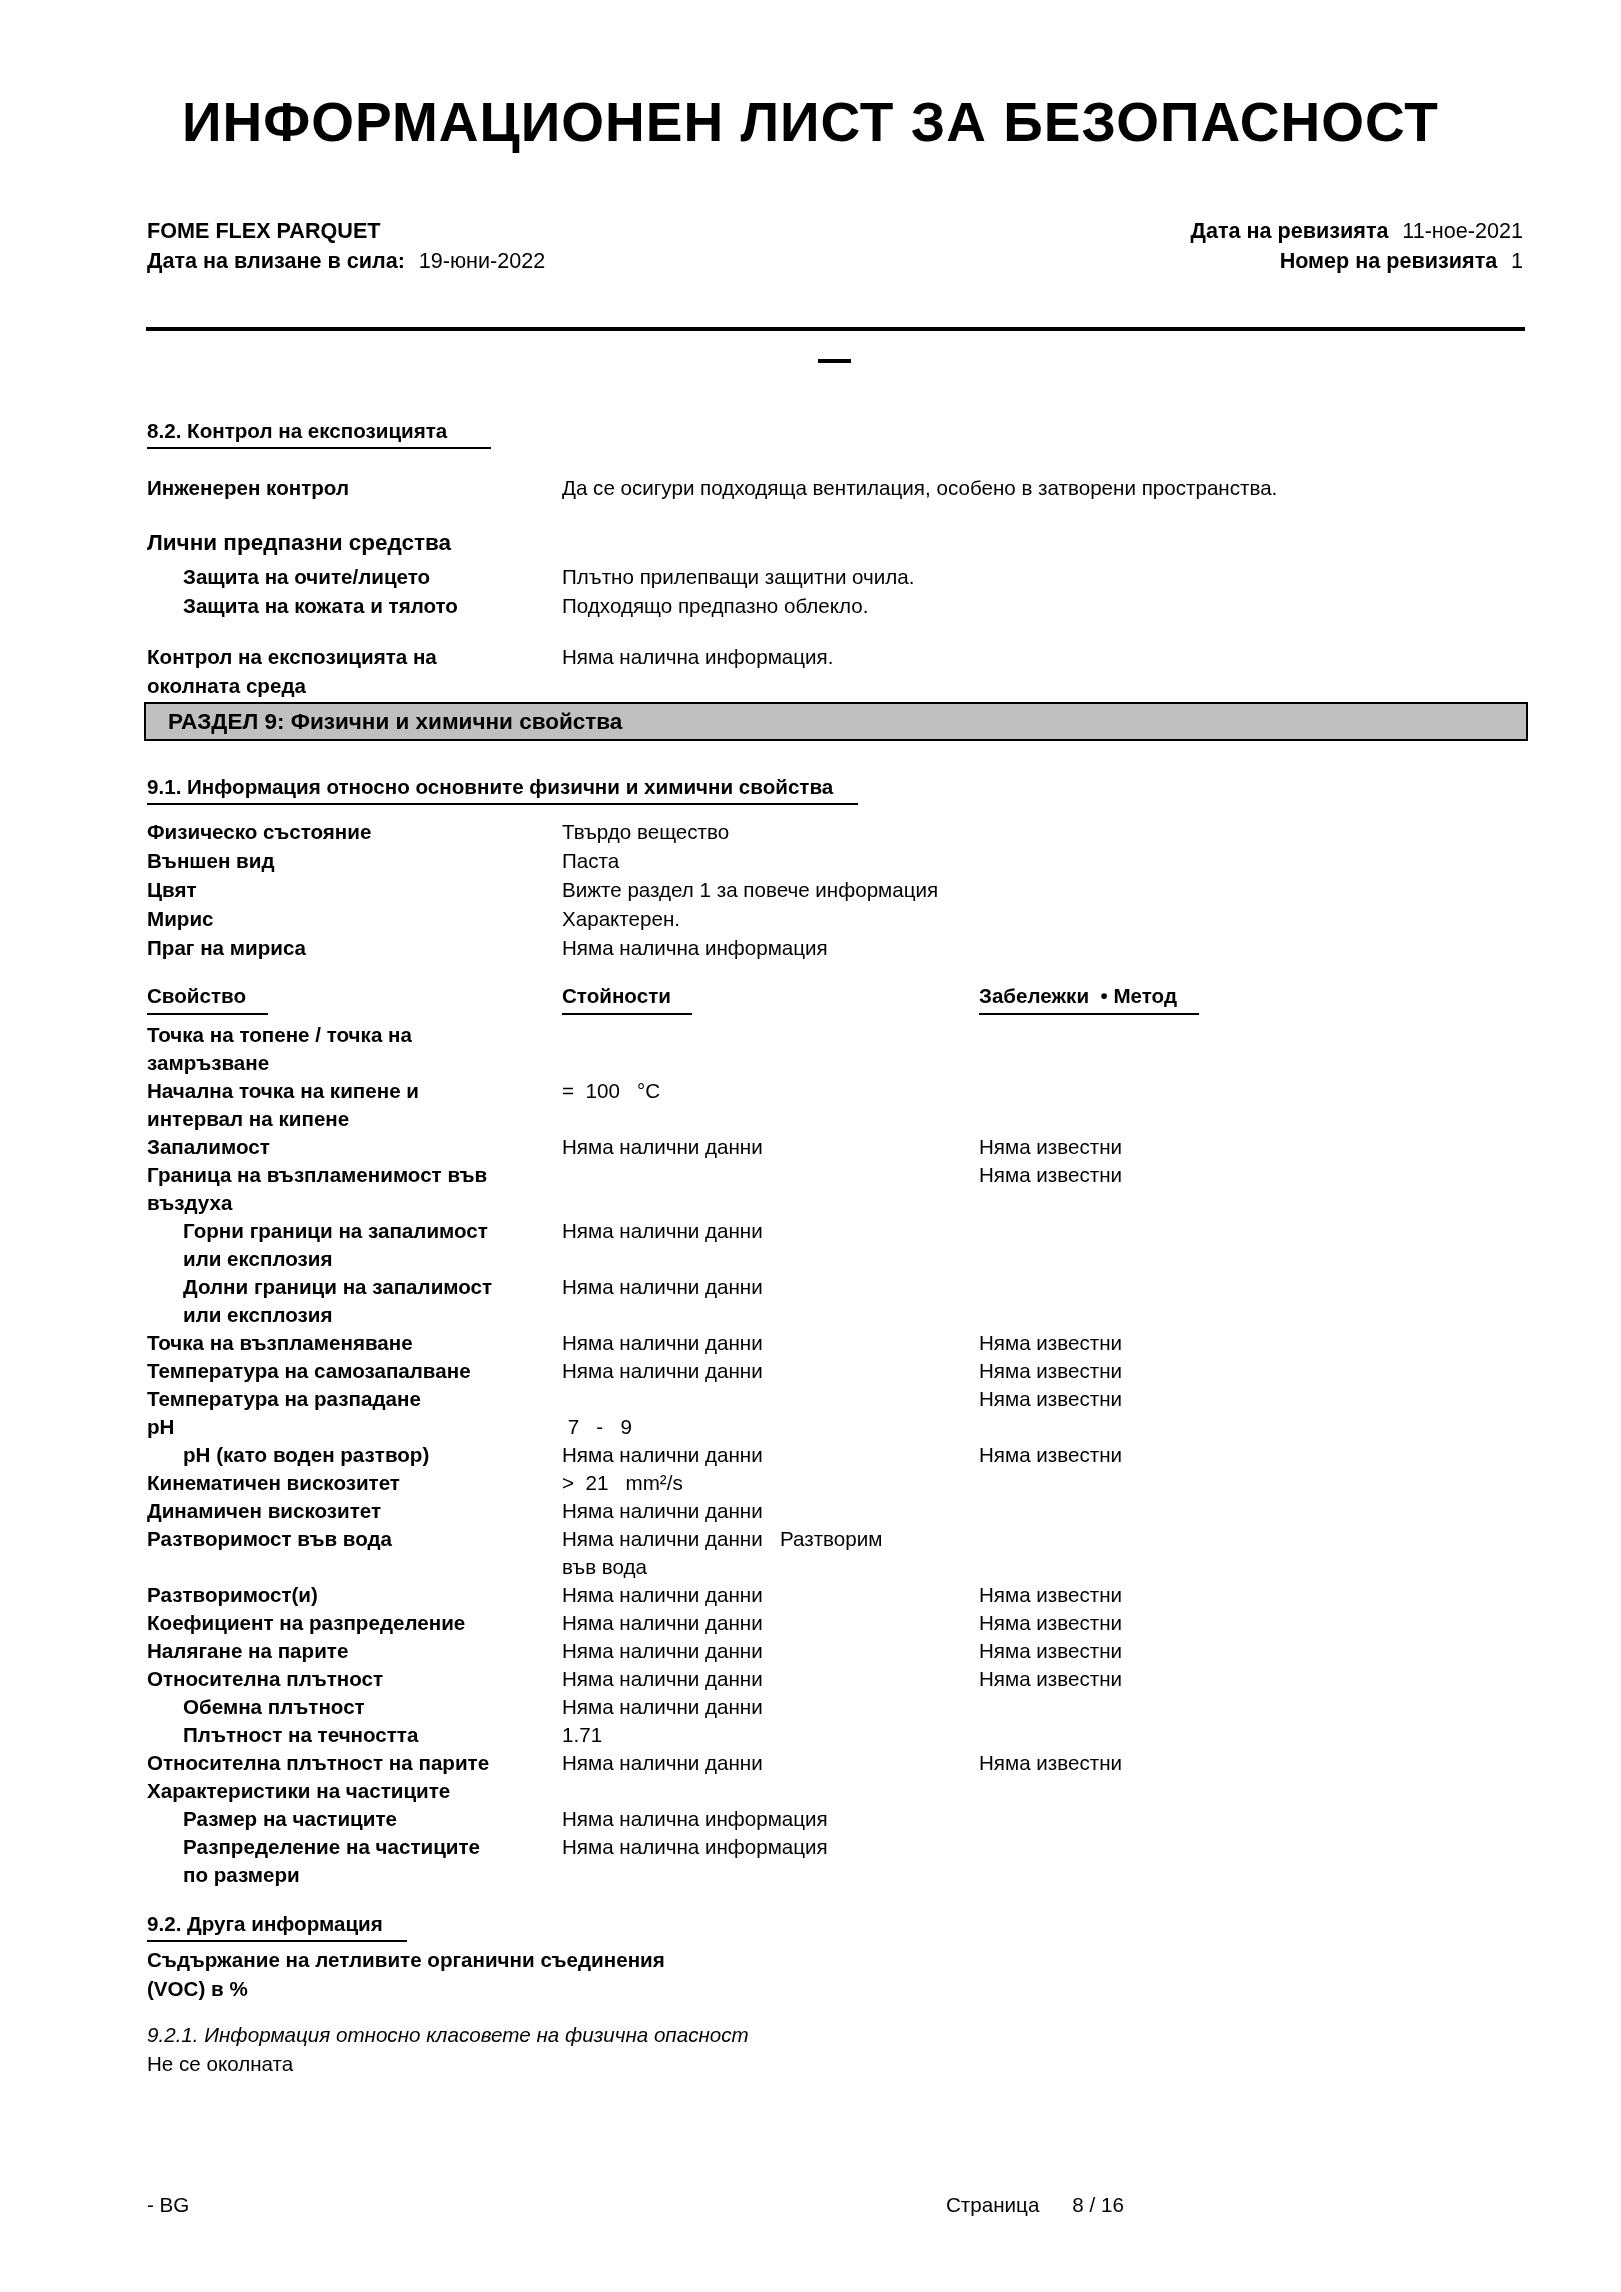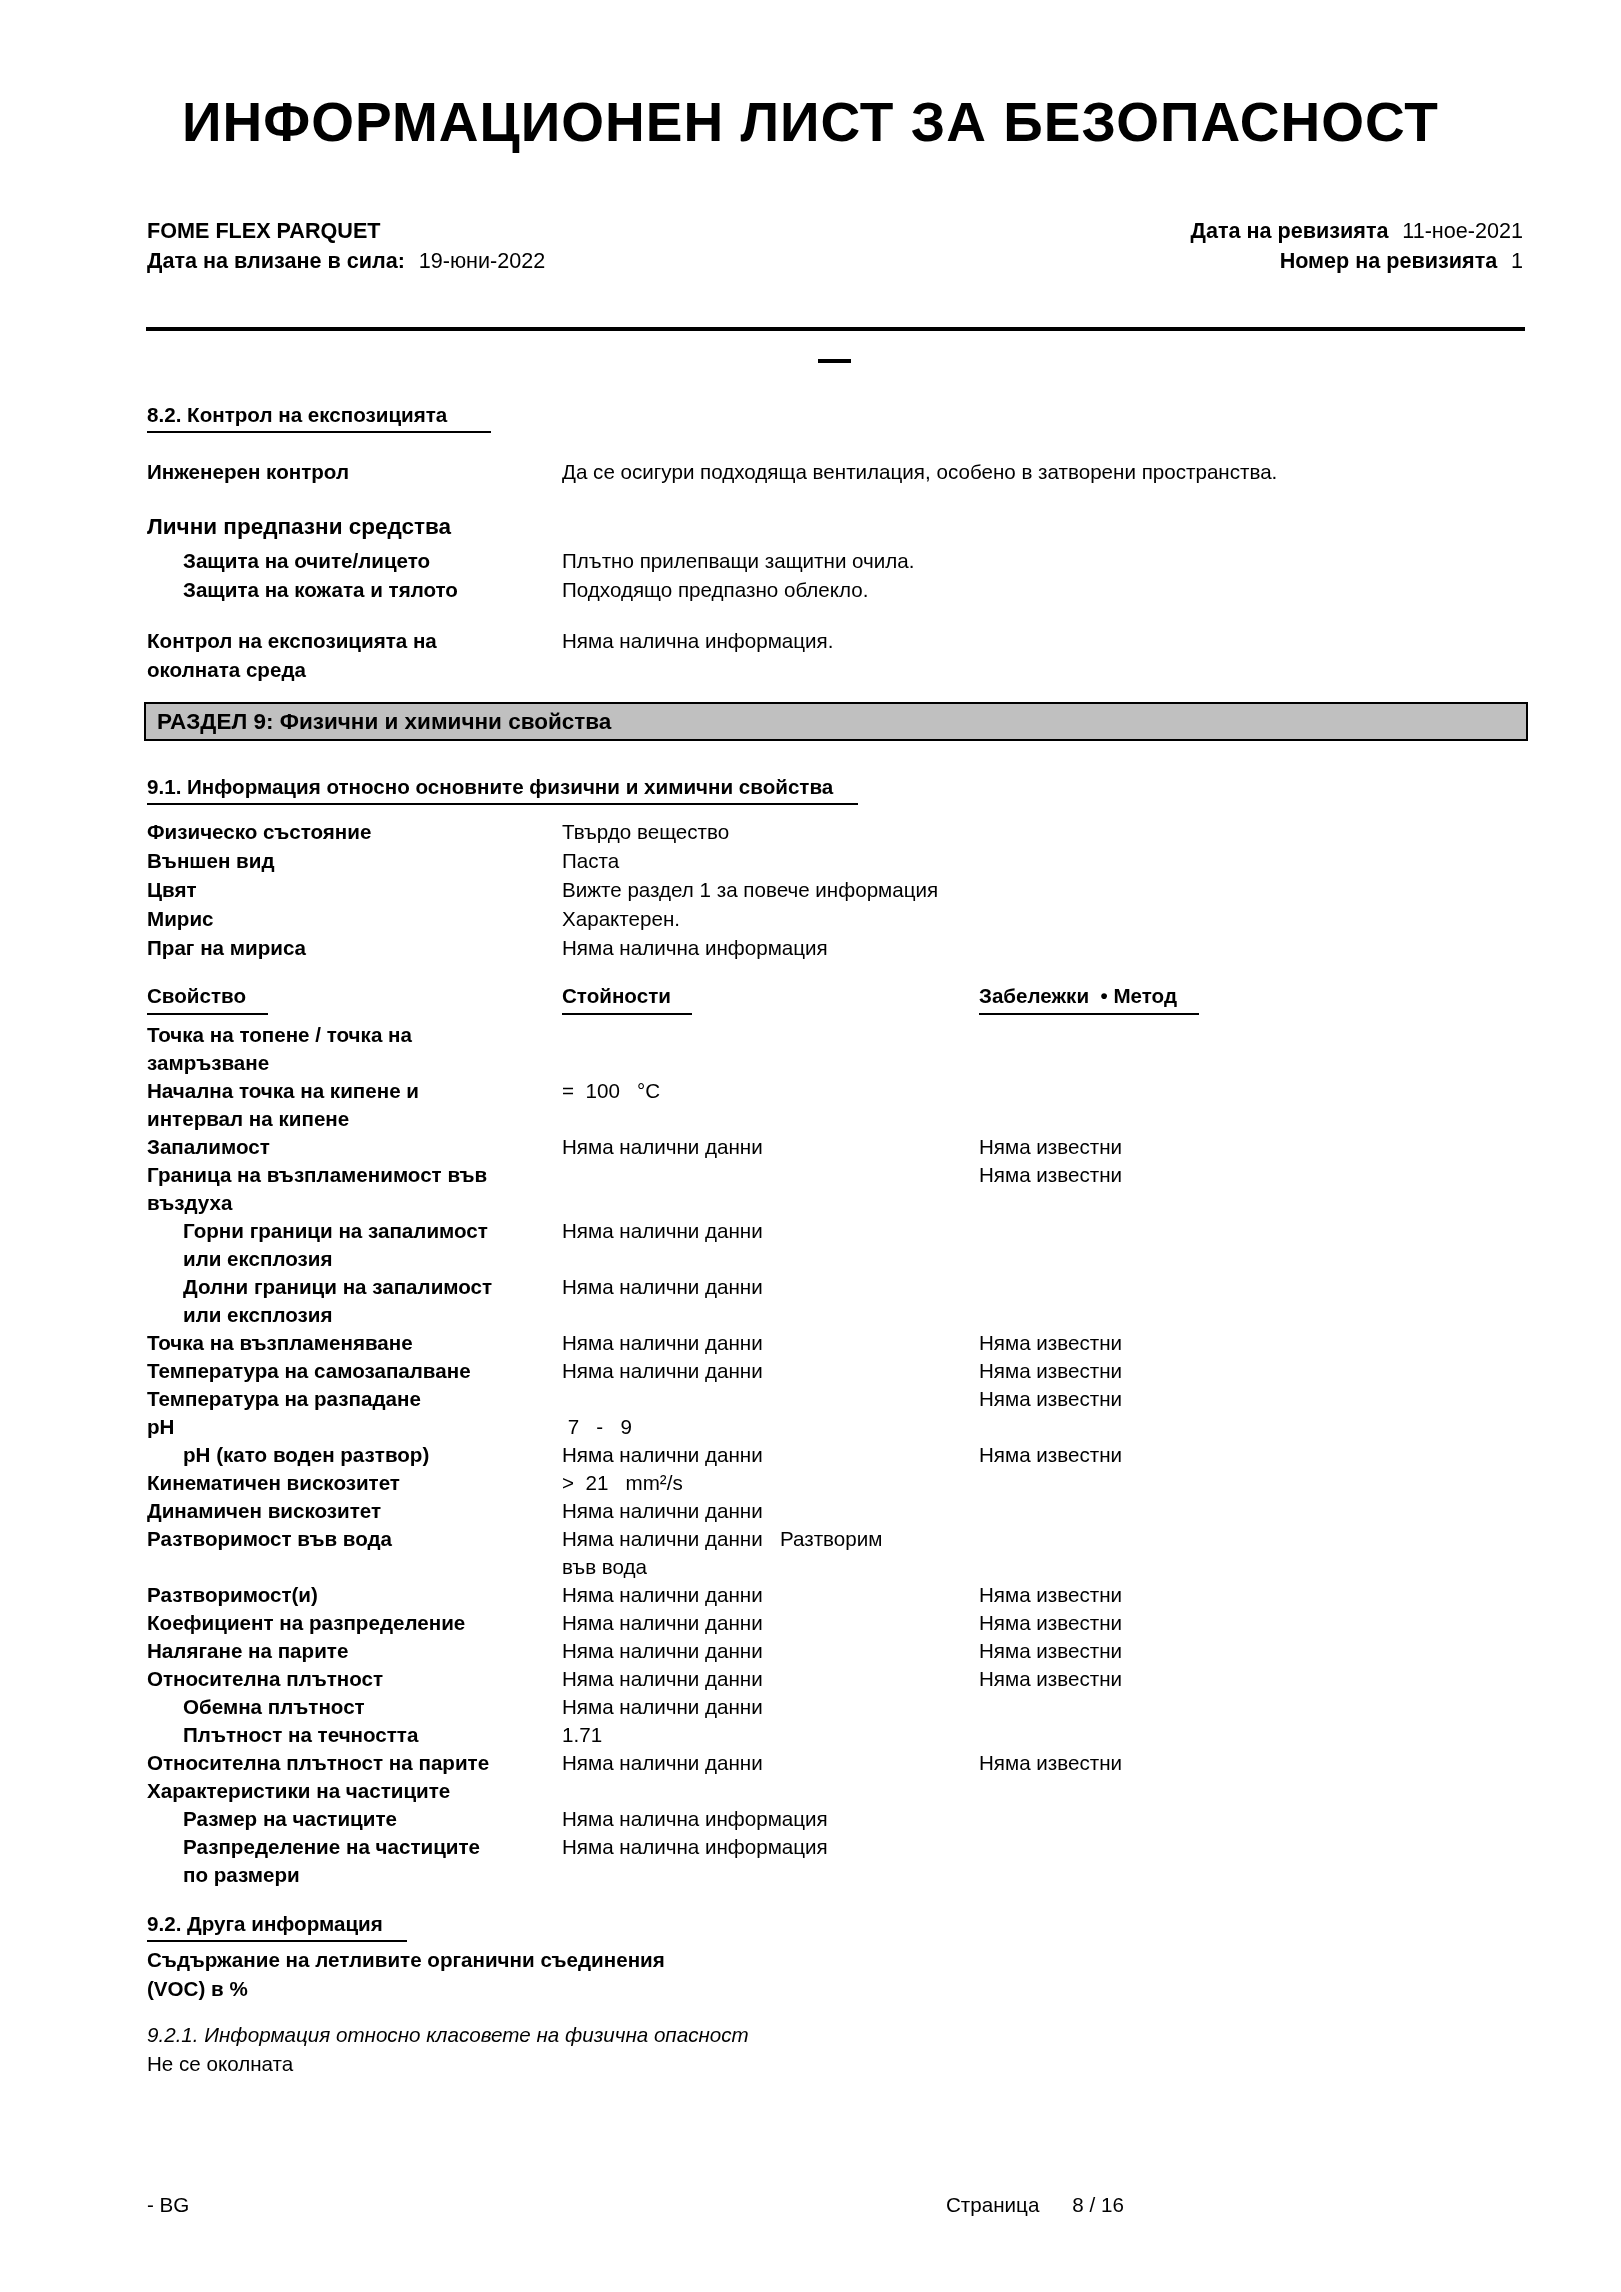--- a/index.html
+++ b/index.html
@@ -42,7 +42,7 @@
   .kvrow > .k { font-weight:bold; }
   .kvrow.indent > .k { padding-left:36px; }
 
-  .s82 { top:400px; }
+  .s82 { top:416px; }
   .s82 .eng { margin-top:23.5px; }
   .s82 .ppe-head { margin-top:25.5px; font-size:22.5px; line-height:31px; font-weight:bold; }
   .s82 .ppe1 { margin-top:3.9px; }

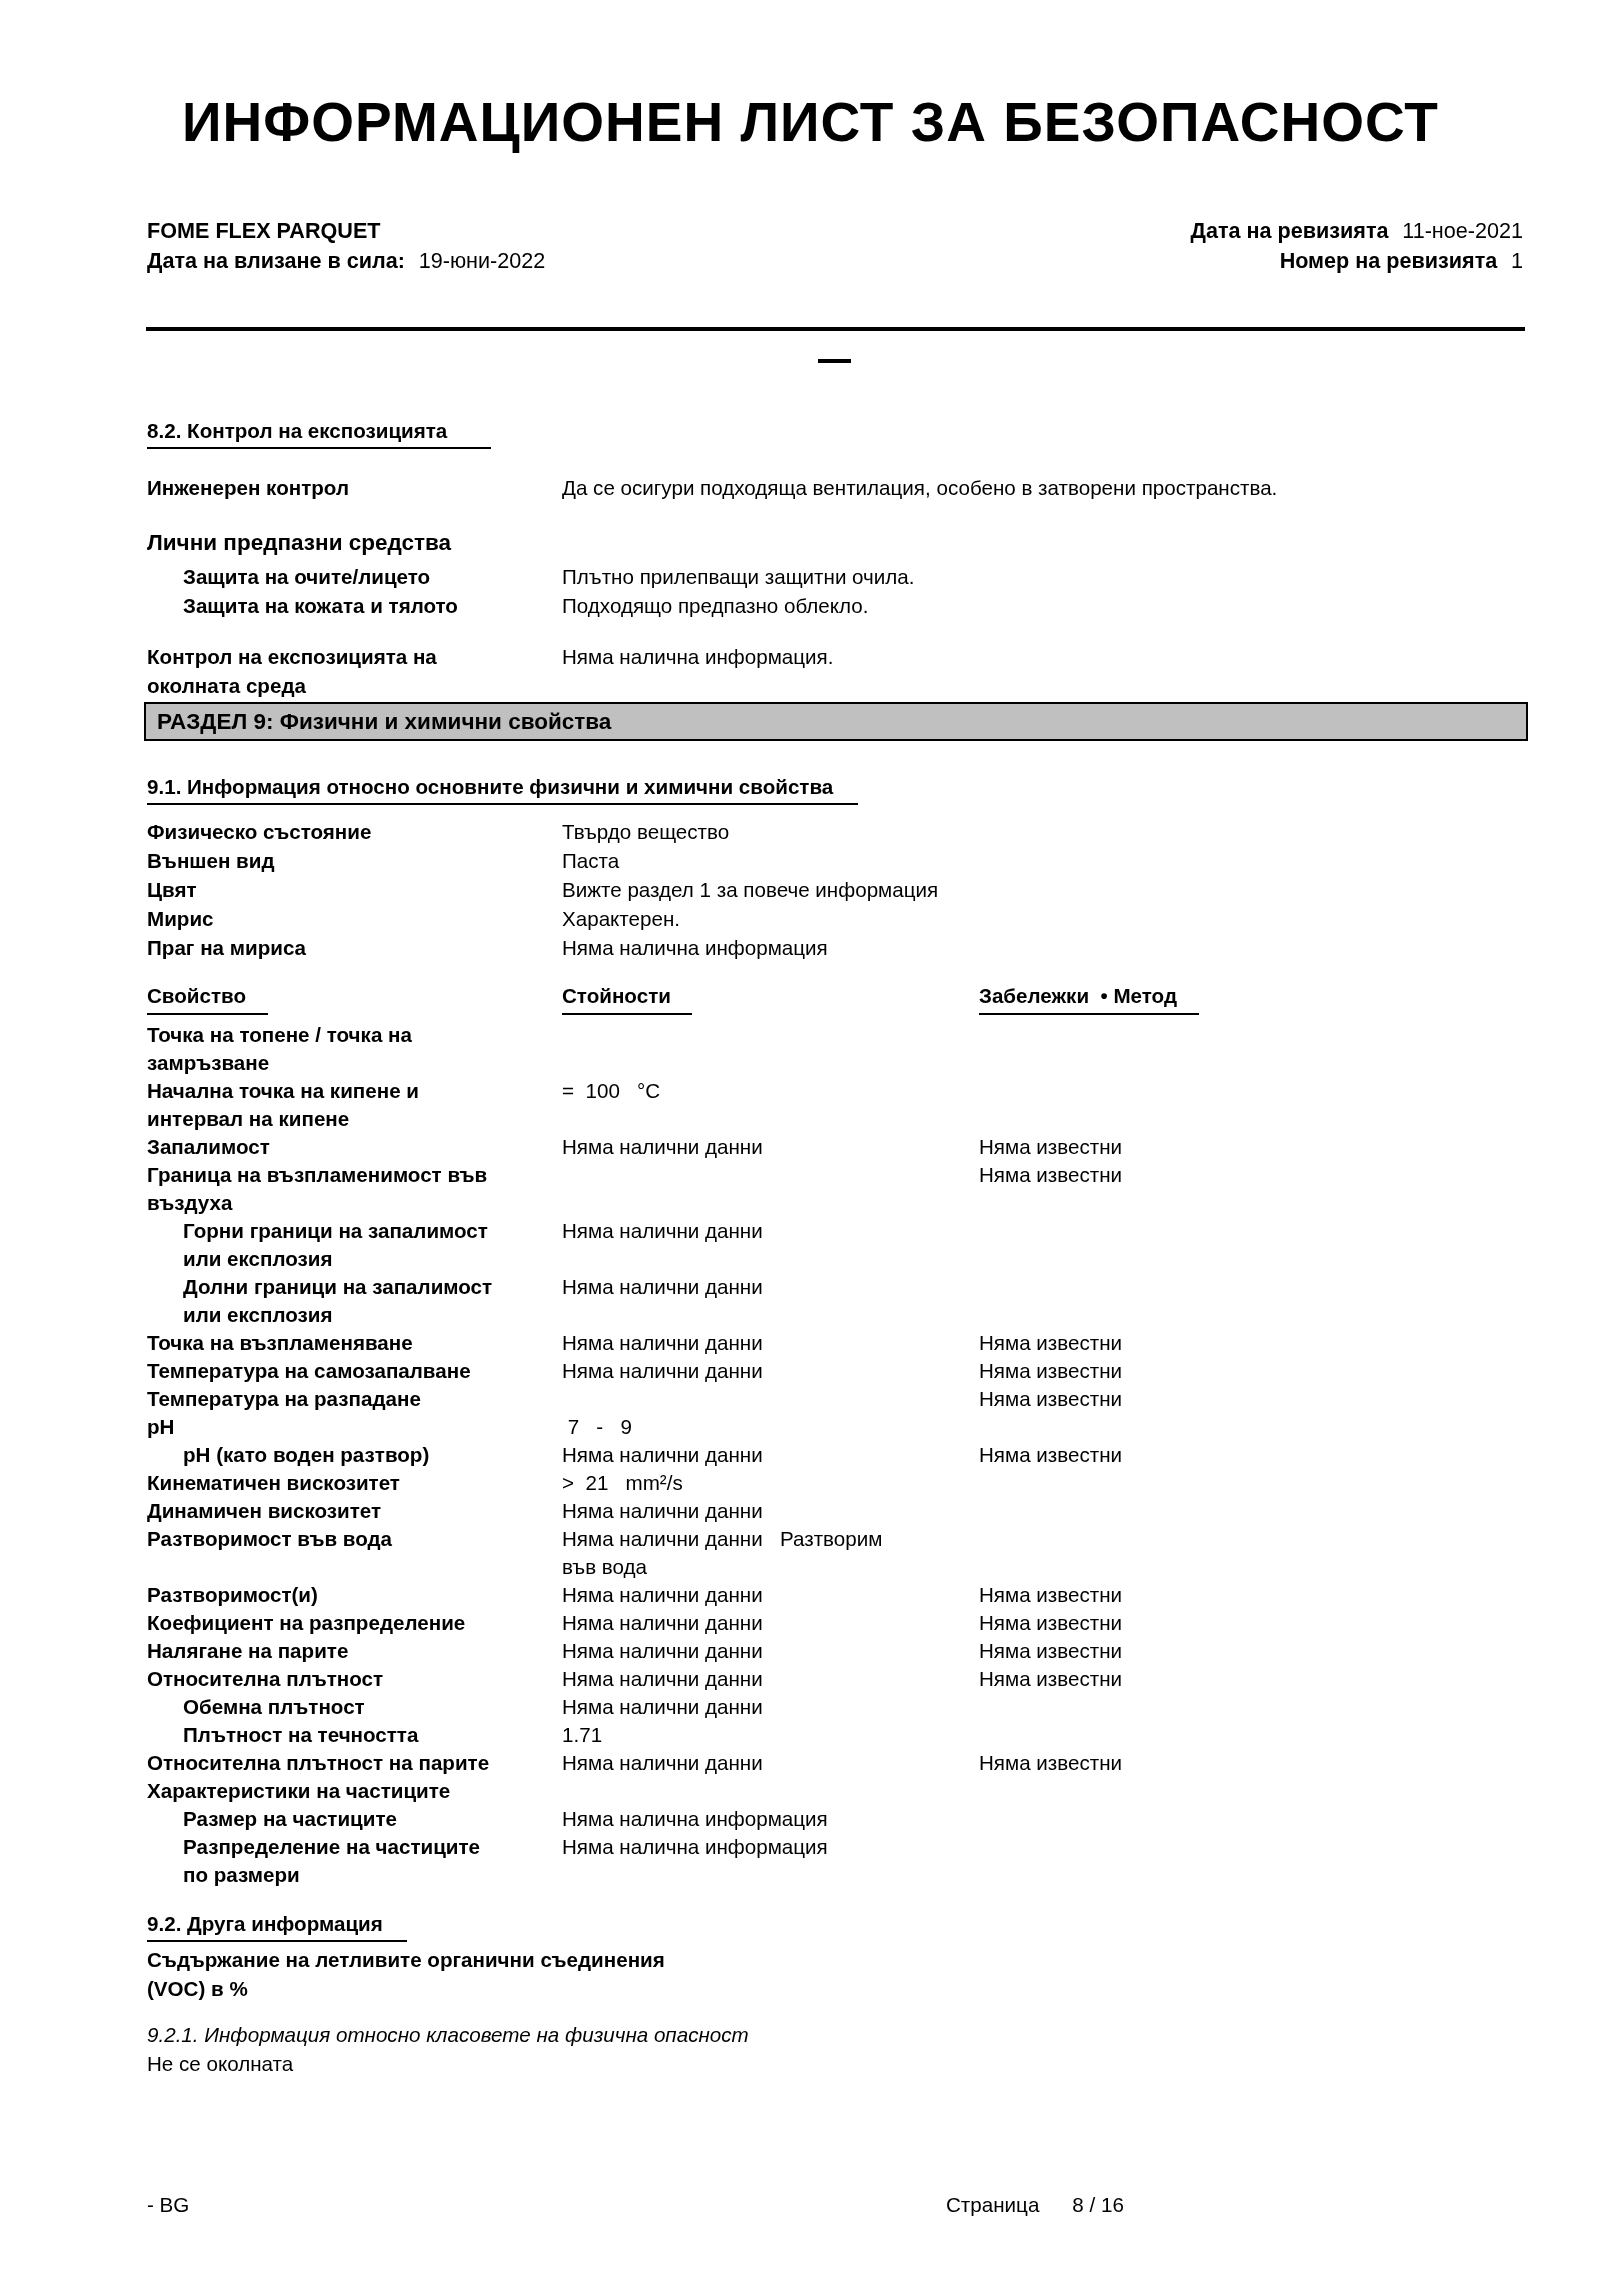--- a/index.html
+++ b/index.html
@@ -52,7 +52,7 @@
     position:absolute; left:144px; top:702px; width:1384px;
     background:#c0c0c0; border:2.9px solid #000;
     font-weight:bold; font-size:22.5px; line-height:35px;
-    padding-left:11px;
+    padding-left:22px;
   }
 
   .s91 { top:772px; }

